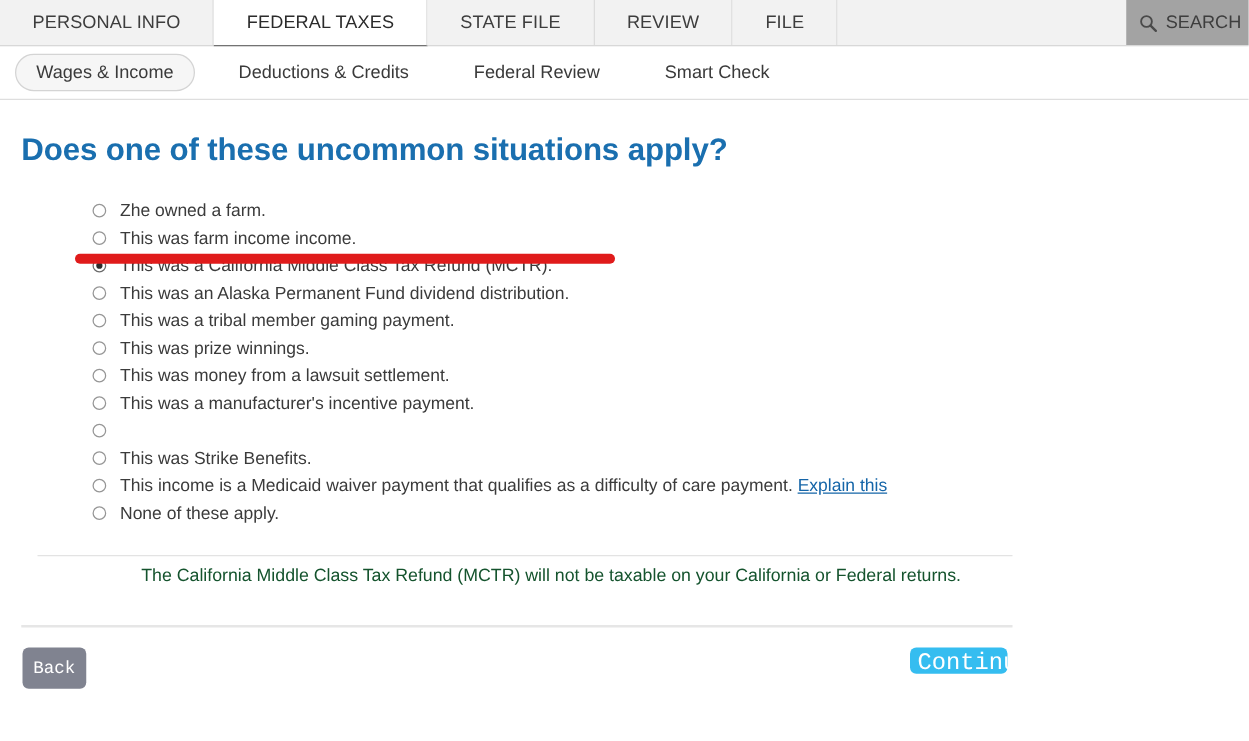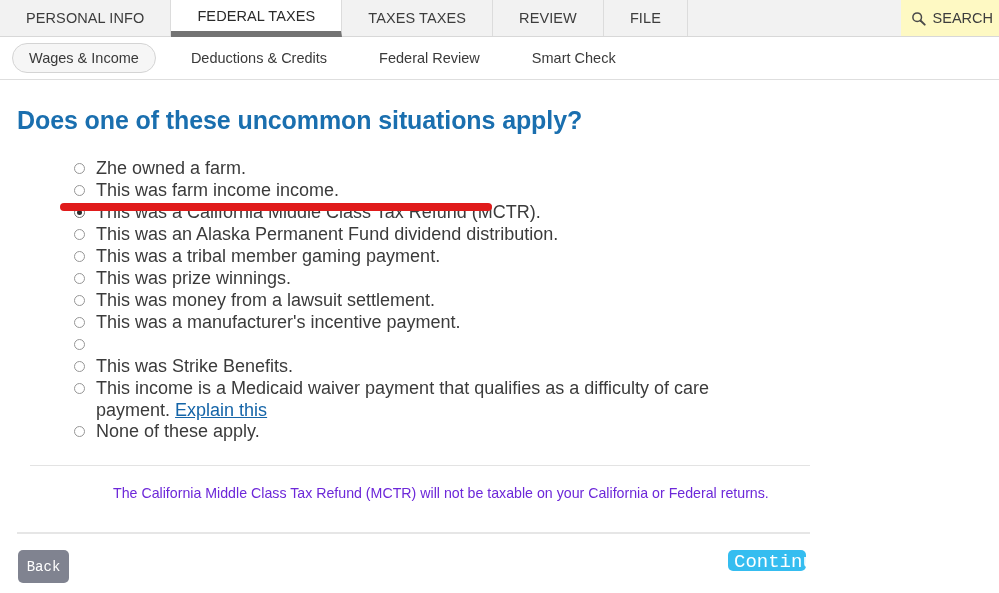--- a/index.html
+++ b/index.html
@@ -38,7 +38,7 @@
     background: #ffffff;
     color: #2b2b2b;
     border-right: 1px solid #dcdcdc;
-    border-bottom: 6px solid #737373;
+    border-bottom: 1px solid #737373;
     margin-bottom: -1px;
   }
   .topbar-spacer { flex: 1 1 auto; background: #f2f2f2; }

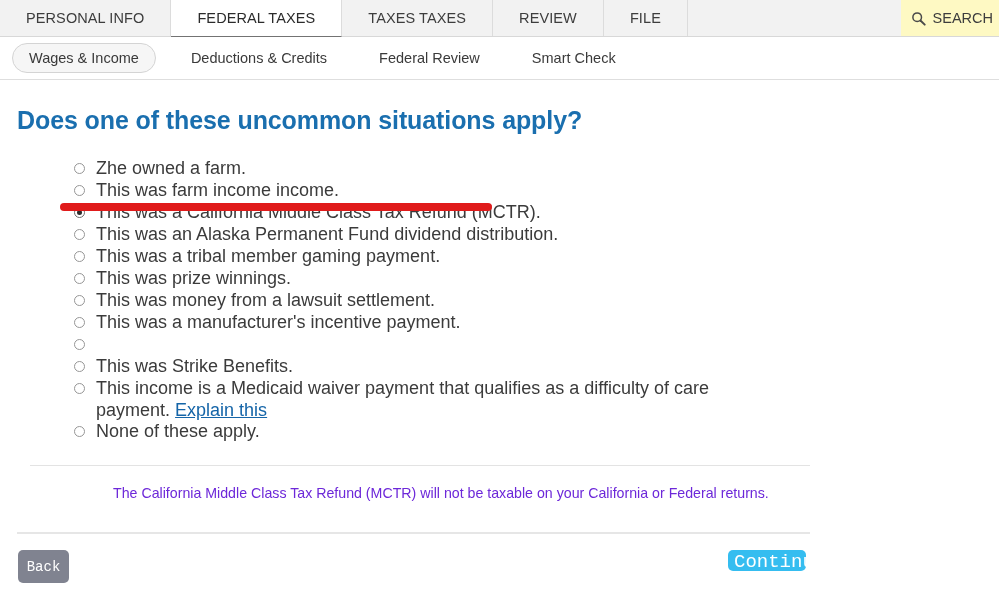--- a/index.html
+++ b/index.html
@@ -209,7 +209,7 @@
       <span>FEDERAL TAXES</span>
     </div>
     <div class="tab">
-      <span>TAXES TAXES</span>
+      <span>STATE FILE</span>
     </div>
     <div class="tab">
       <span>REVIEW</span>

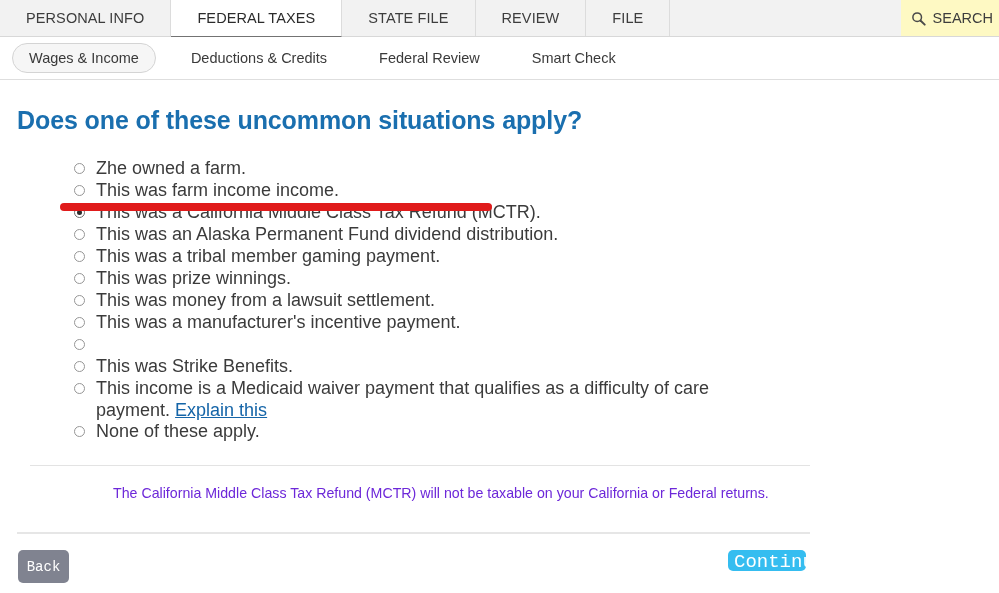--- a/index.html
+++ b/index.html
@@ -49,7 +49,7 @@
     padding: 0 6px 0 10px;
     font-size: 14.5px;
     color: #3d3d3d;
-    background: #fef9c3;
+    background: #a3a3a3;
     cursor: pointer;
     white-space: nowrap;
     overflow: hidden;

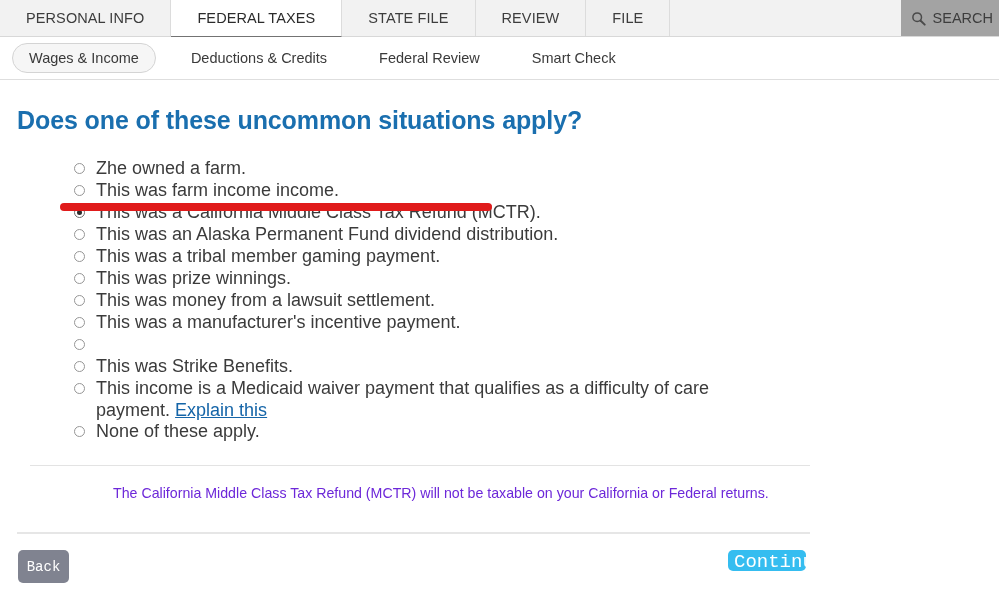--- a/index.html
+++ b/index.html
@@ -125,7 +125,7 @@
     background: #2b2b2b;
   }
   .option-label {
-    font-size: 18px;
+    font-size: 14px;
     color: #3b3b3b;
     cursor: pointer;
     max-width: 625px;

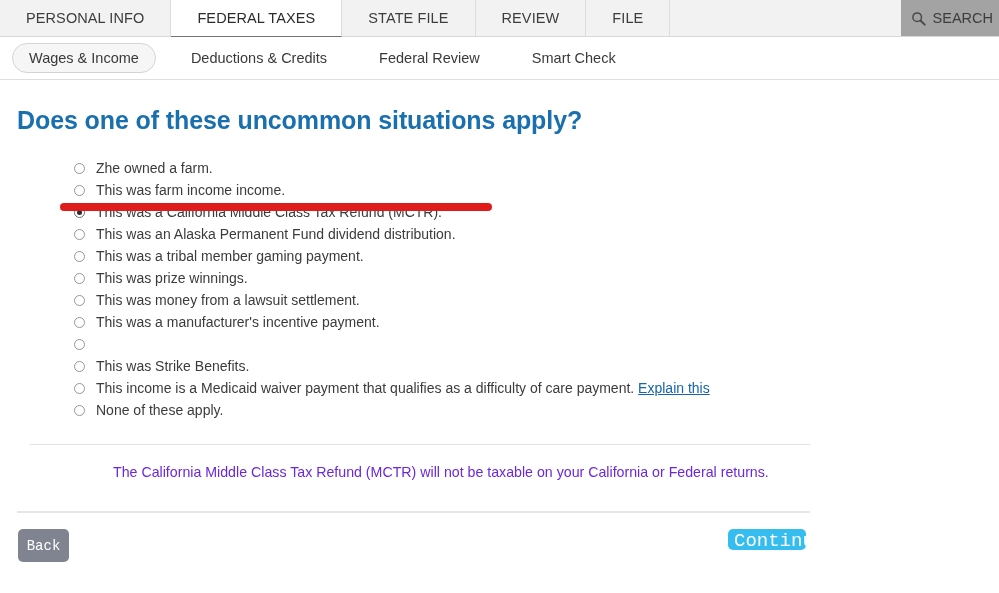--- a/index.html
+++ b/index.html
@@ -156,10 +156,10 @@
     background: #e3e3e3;
   }
   .note {
-    margin: 16px 0 0 113px;
+    margin: 5px 0 0 113px;
     width: 672px;
     font-size: 14.2px;
-    color: #6d28d9;
+    color: #14532d;
     line-height: 22px;
   }
   .divider-bottom {

